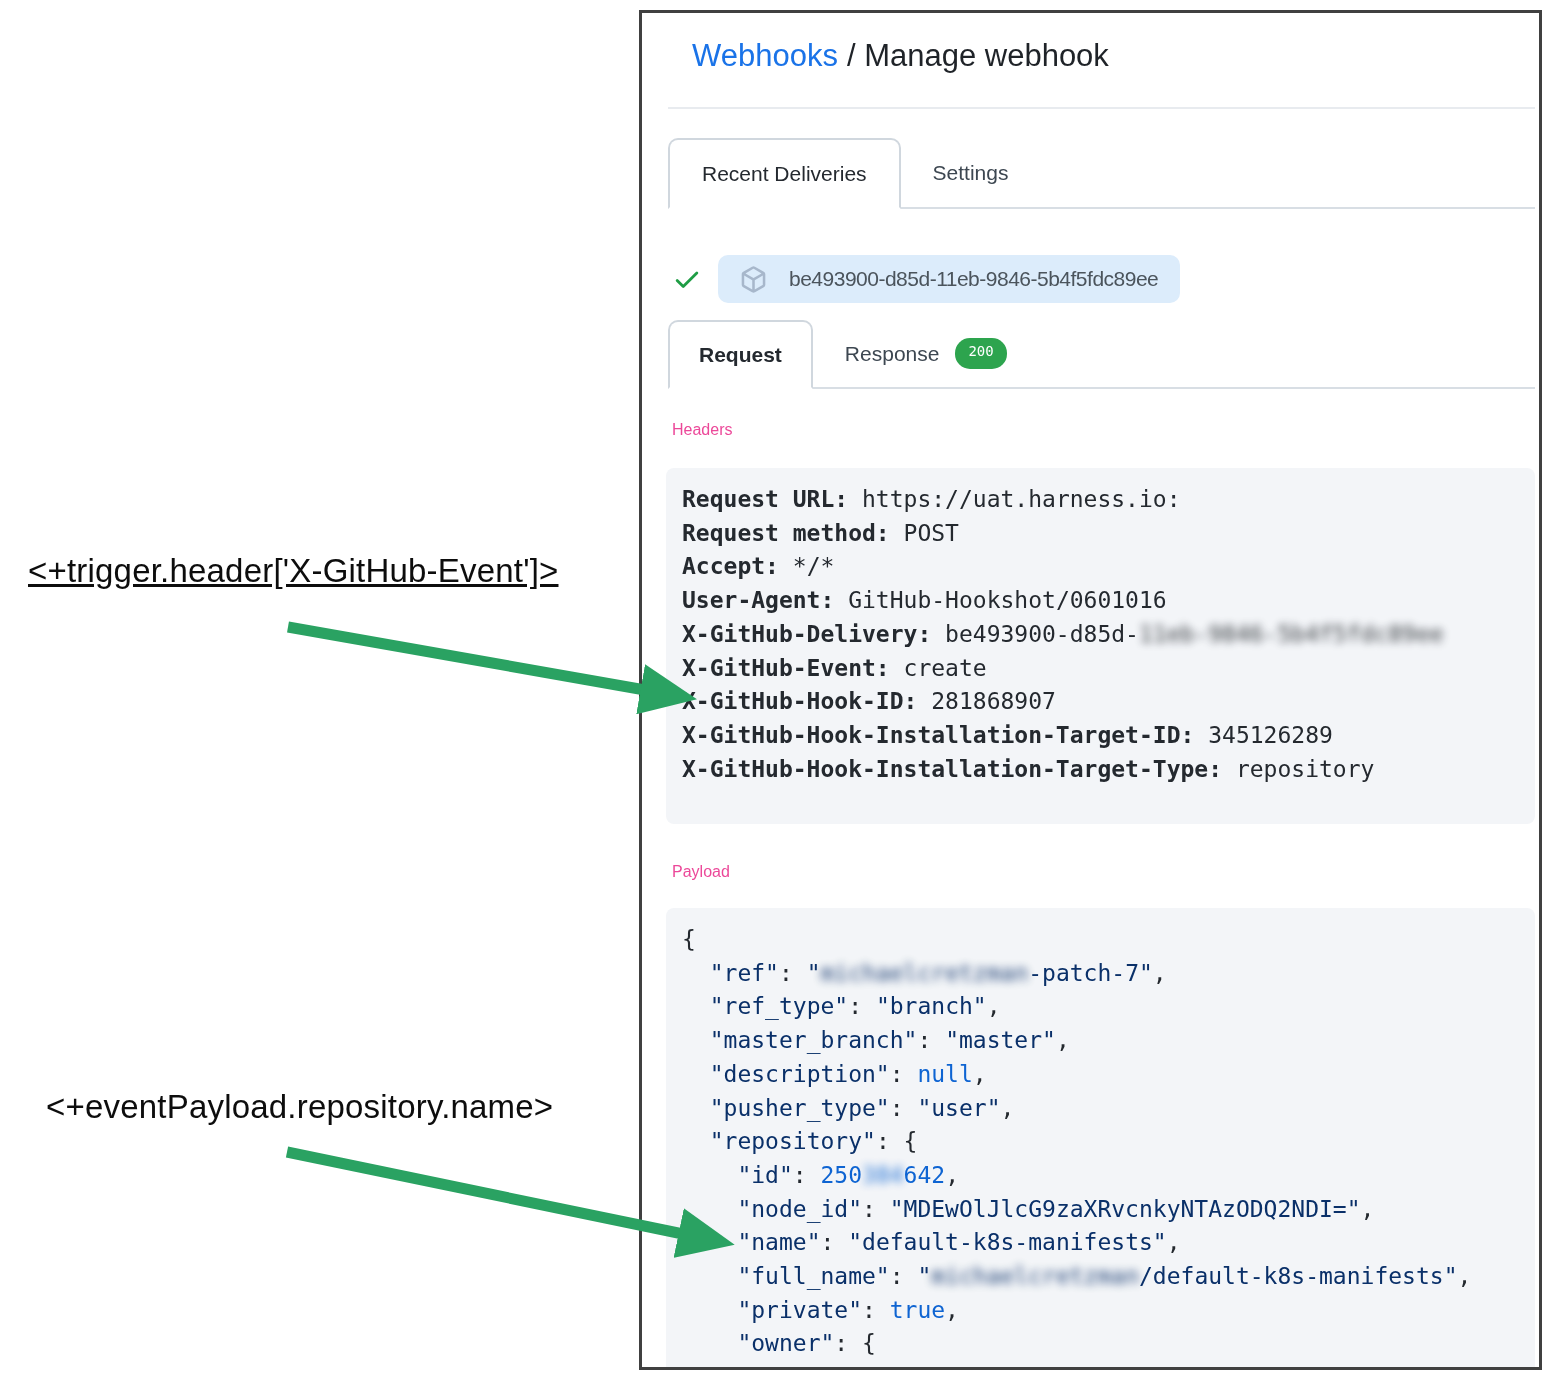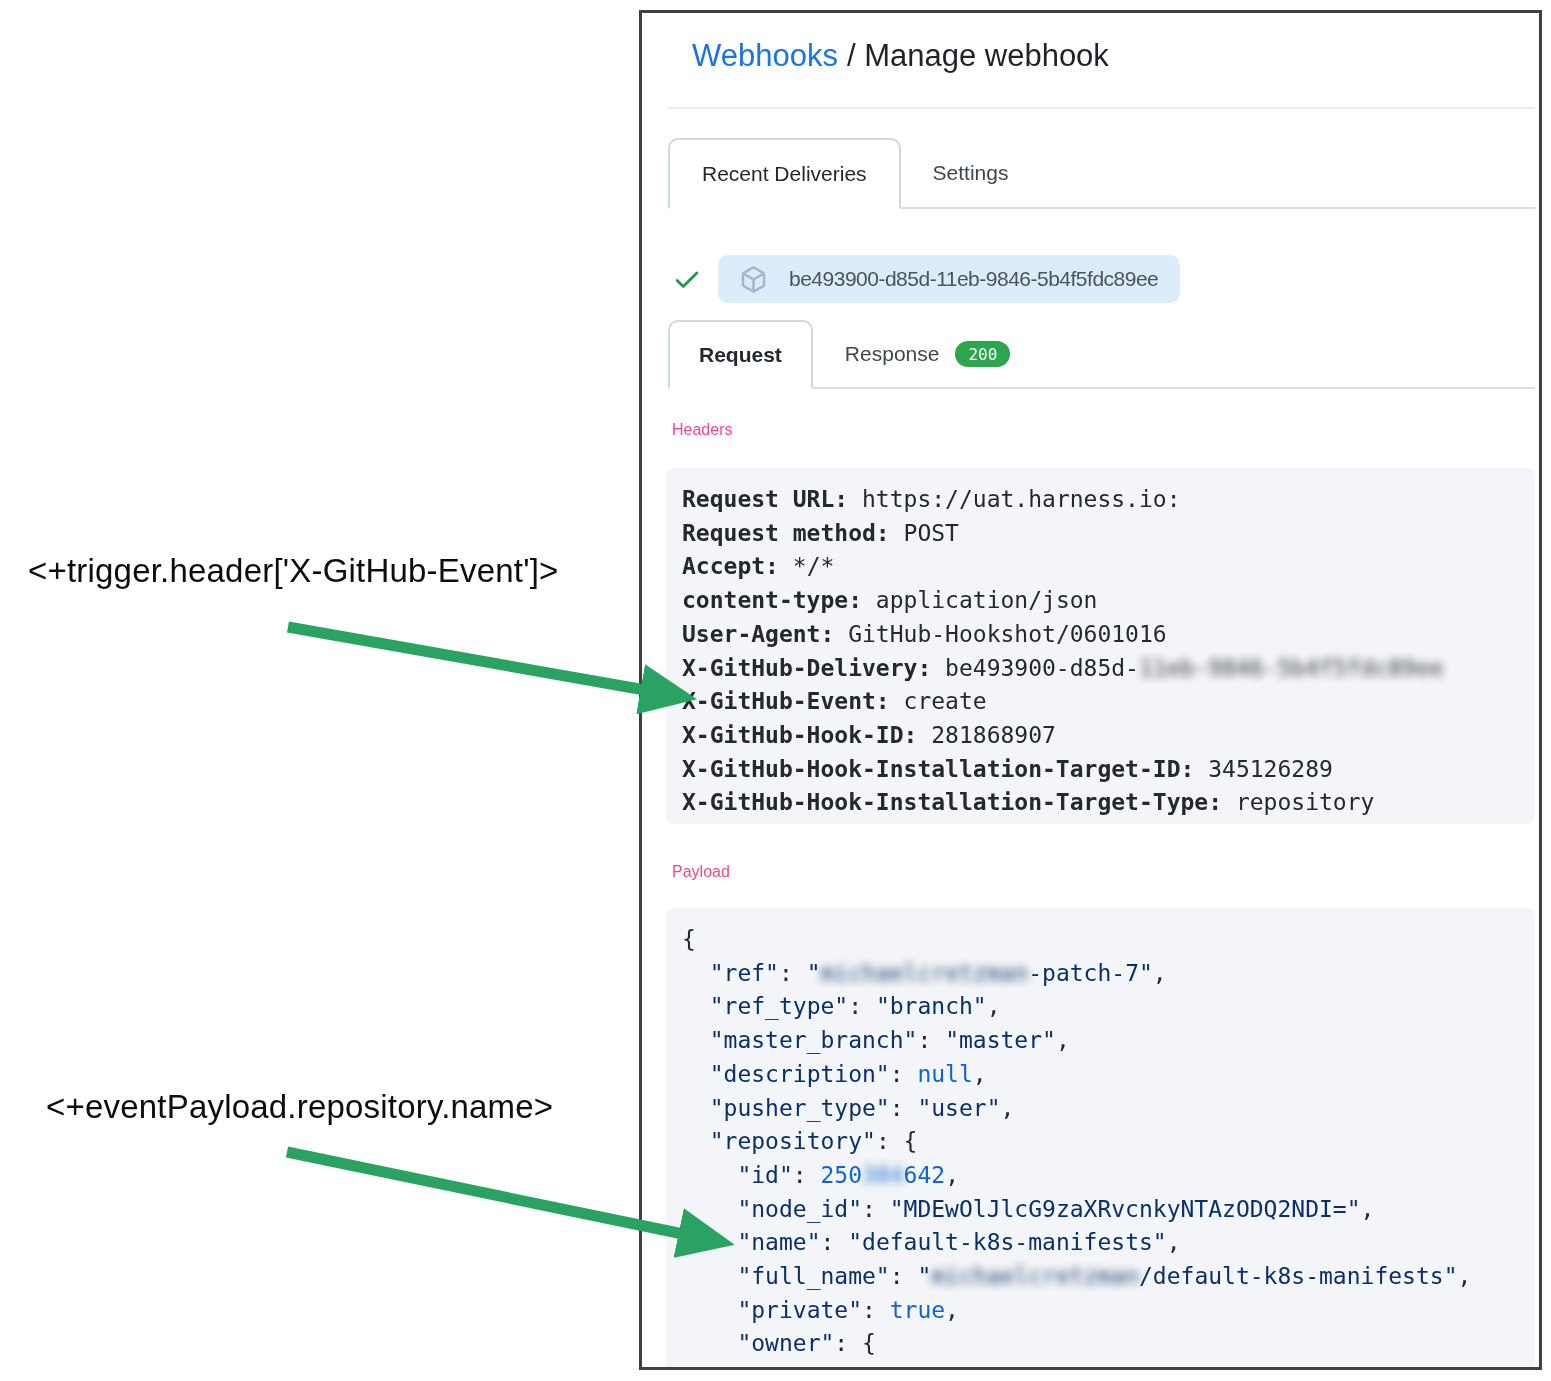--- a/index.html
+++ b/index.html
@@ -65,8 +65,8 @@
     display:inline-block;margin-left:16px;
     background:#2da44e;color:#fff;
     font-family:"DejaVu Sans Mono", monospace;
-    font-size:16px;line-height:1;
-    padding:6px 13px 4px;border-radius:15px;
+    font-size:14px;line-height:1;
+    padding:6px 13px 11px;border-radius:15px;
   }
   
   .delivery-row{

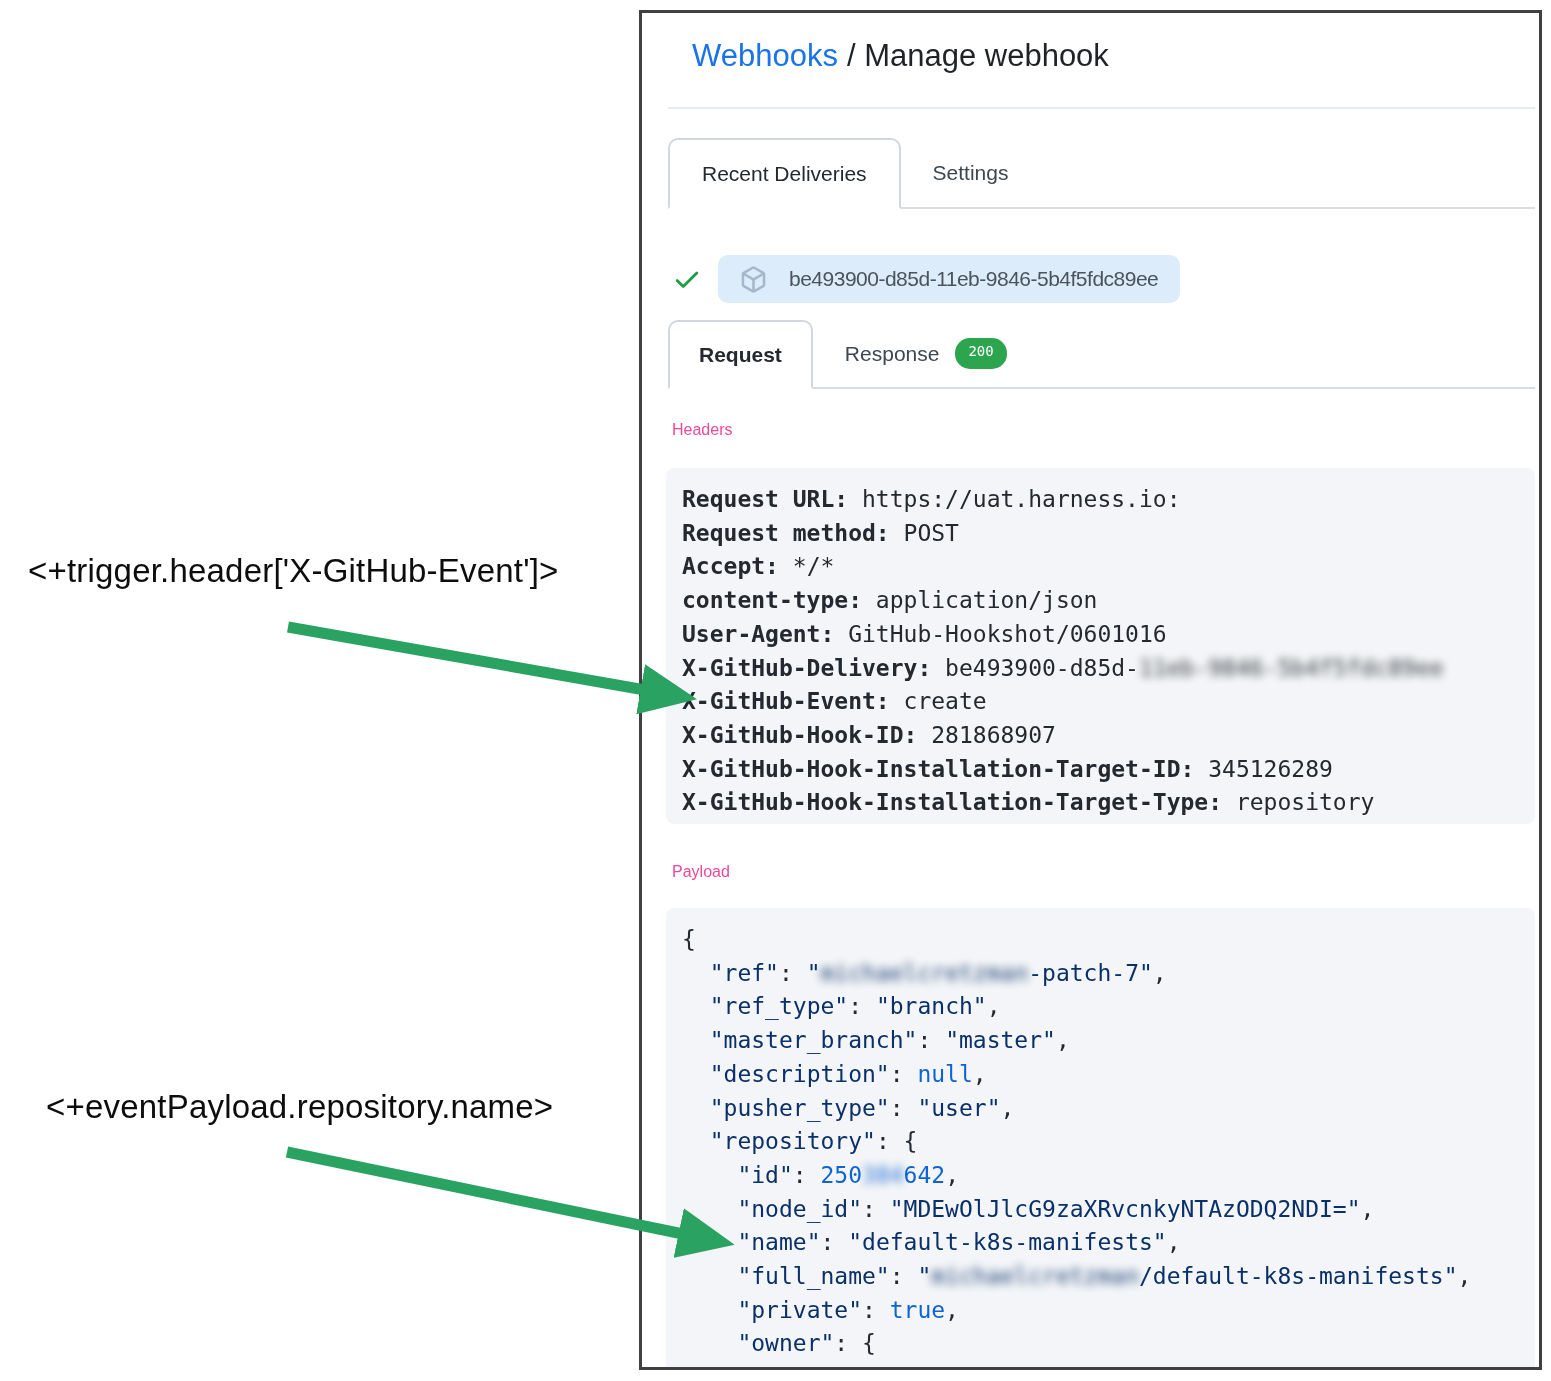--- a/index.html
+++ b/index.html
@@ -17,7 +17,7 @@
     letter-spacing:0.2px;
     white-space:nowrap;
   }
-  #anno-trigger{left:28px;top:552px;}
+  #anno-trigger{left:28px;top:552px;text-decoration:underline;}
   #anno-payload{left:46px;top:1088px;}
   #arrow-overlay{
     position:absolute;left:0;top:0;width:1551px;height:1381px;

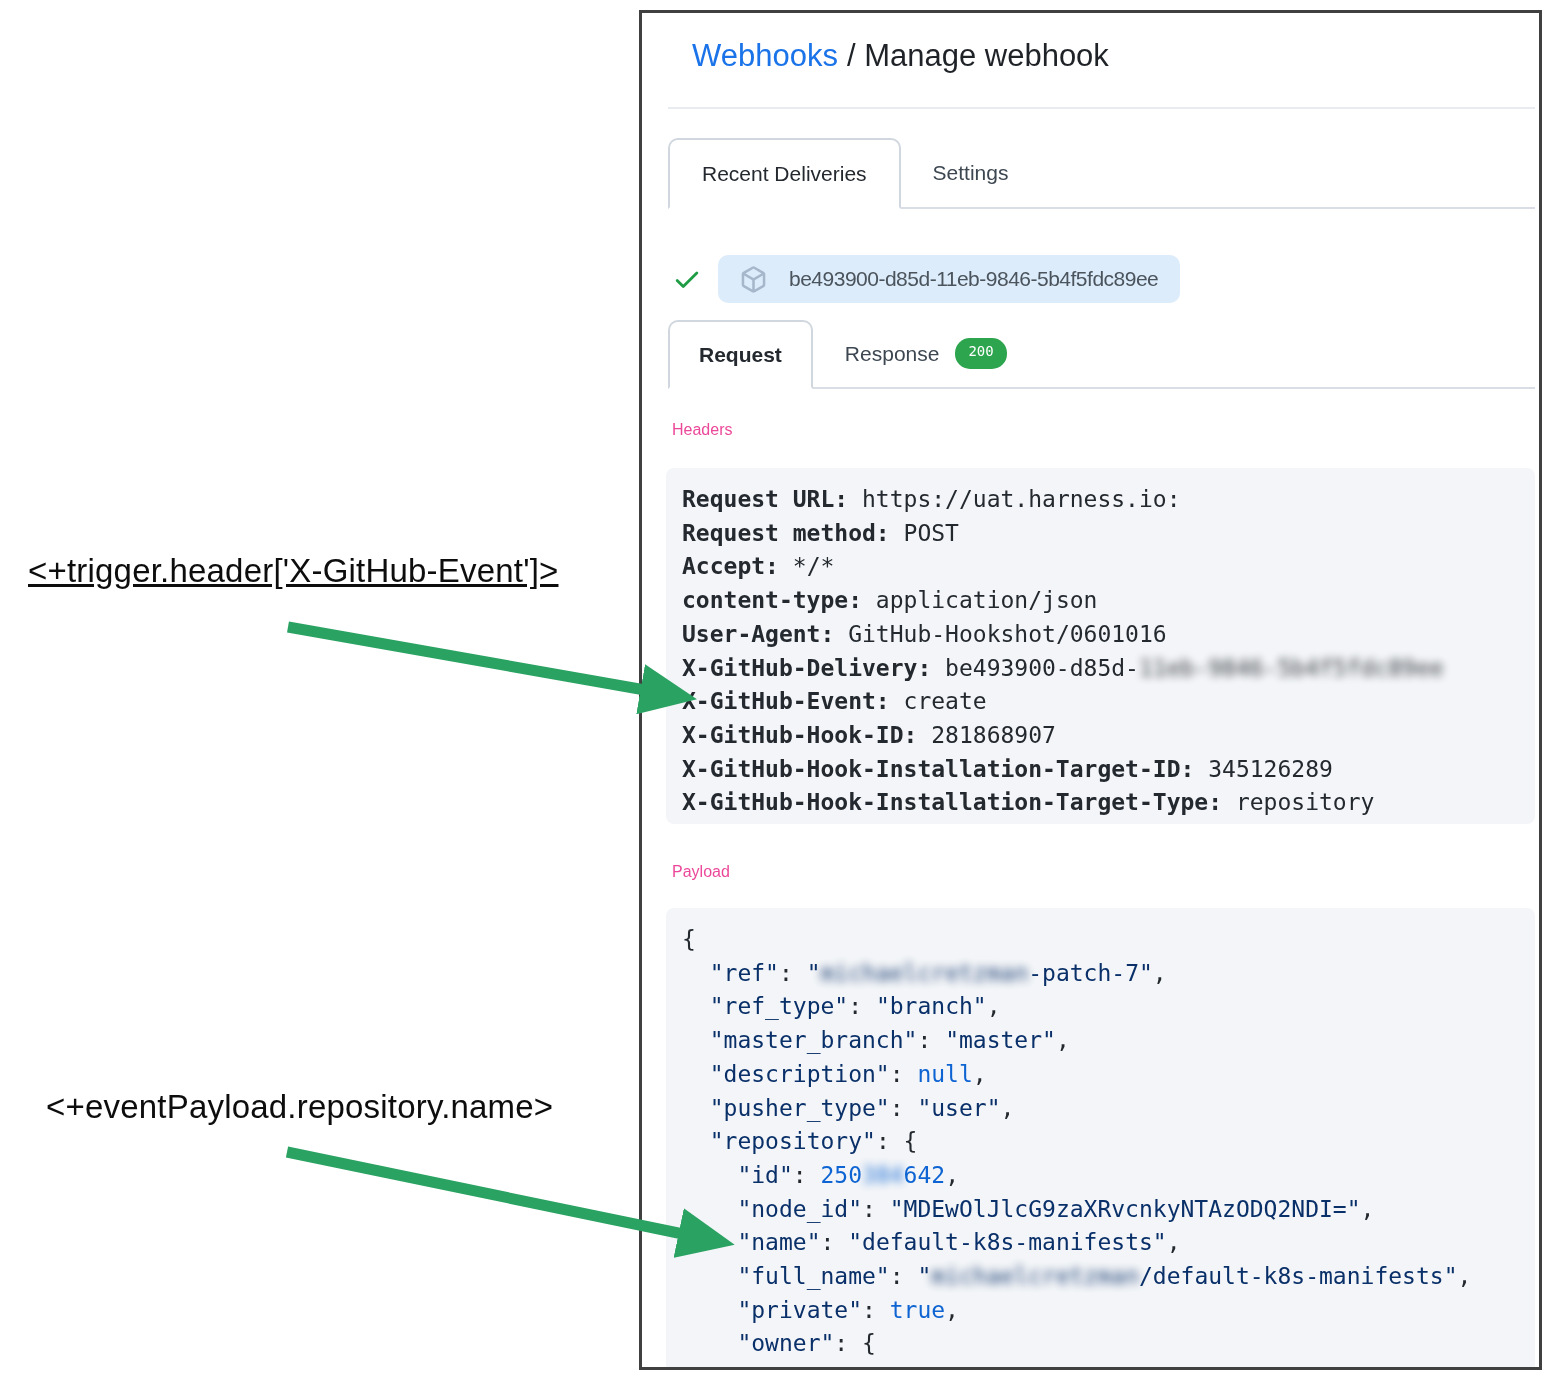--- a/index.html
+++ b/index.html
@@ -153,7 +153,6 @@
         <div class="code-line"><span class="seg-key">Request URL:</span><span class="seg-val"> https://uat.harness.io:</span></div>
         <div class="code-line"><span class="seg-key">Request method:</span><span class="seg-val"> POST</span></div>
         <div class="code-line"><span class="seg-key">Accept:</span><span class="seg-val"> */*</span></div>
-        <div class="code-line"><span class="seg-key">content-type:</span><span class="seg-val"> application/json</span></div>
         <div class="code-line"><span class="seg-key">User-Agent:</span><span class="seg-val"> GitHub-Hookshot/0601016</span></div>
         <div class="code-line"><span class="seg-key">X-GitHub-Delivery:</span><span class="seg-val"> be493900-d85d-</span><span class="seg-val blur">11eb-9846-5b4f5fdc89ee</span></div>
         <div class="code-line"><span class="seg-key">X-GitHub-Event:</span><span class="seg-val"> create</span></div>

